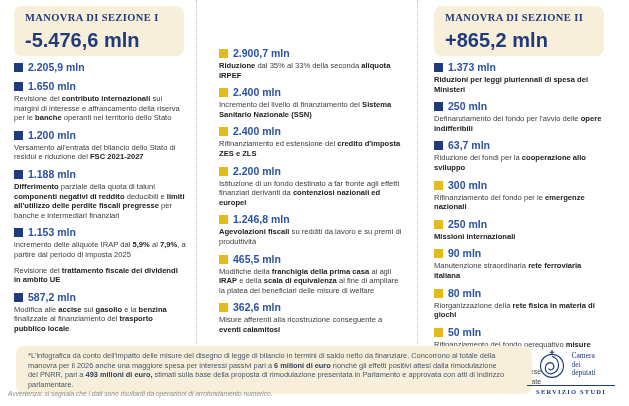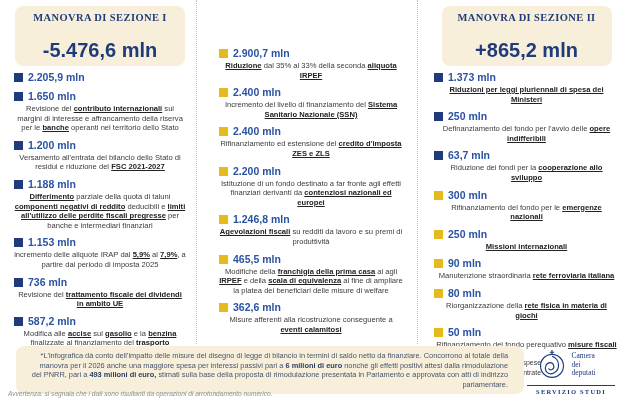--- a/index.html
+++ b/index.html
@@ -11,7 +11,7 @@
     overflow:hidden;
     color:#3b3b3b;
   }
-  .columns{display:flex;height:344px;text-align:center;}
+  .columns{display:flex;height:344px;}
   .col{box-sizing:border-box;}
   .col-left{width:196px;padding:6px 10px 0 14px;}
   .col-mid{width:222px;padding:47px 14px 0 22px;

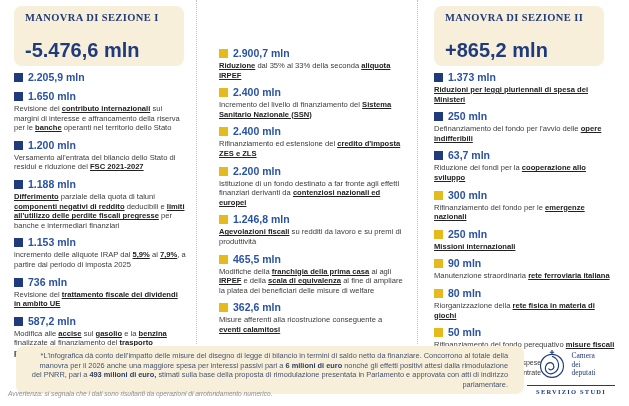--- a/index.html
+++ b/index.html
@@ -16,7 +16,7 @@
   .col-left{width:196px;padding:6px 10px 0 14px;}
   .col-mid{width:222px;padding:47px 14px 0 22px;
     border-left:1px dotted #b9c2d2;border-right:1px dotted #b9c2d2;}
-  .col-right{flex:1;padding:6px 10px 0 16px;}
+  .col-right{flex:1;padding:6px 20px 0 16px;}
   .header-box{
     background:var(--cream,#f7efda);
     border-radius:8px;

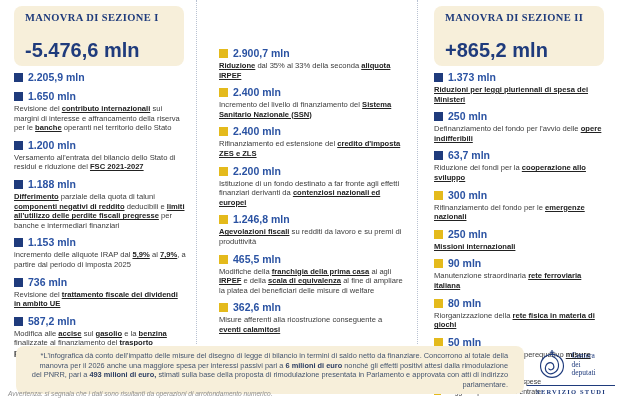--- a/index.html
+++ b/index.html
@@ -37,7 +37,7 @@
     font-weight:bold;
     color:var(--navy,#1f3b7c);
     line-height:22px;
-    margin-top:16px;
+    margin-top:6px;
   }
   .item{margin-bottom:6px;}
   .amount{

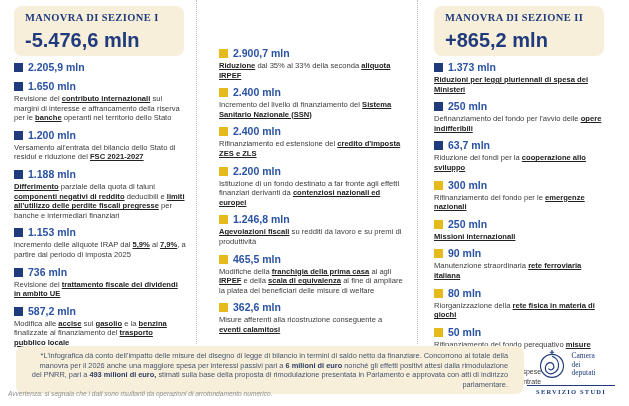--- a/index.html
+++ b/index.html
@@ -48,7 +48,7 @@
   }
   .sq{width:9px;height:9px;display:inline-block;flex:0 0 auto;}
   .desc{font-size:7.6px;line-height:9.6px;color:#3b3b3b;margin-top:1px;}
-  .desc b{color:#222;text-decoration:underline;}
+  .desc b{color:#222;}
   .legend{margin-top:9px;}
   .legend-row{display:flex;align-items:center;gap:4px;margin-bottom:3px;}
   .legend-row .sq{width:7px;height:7px;}

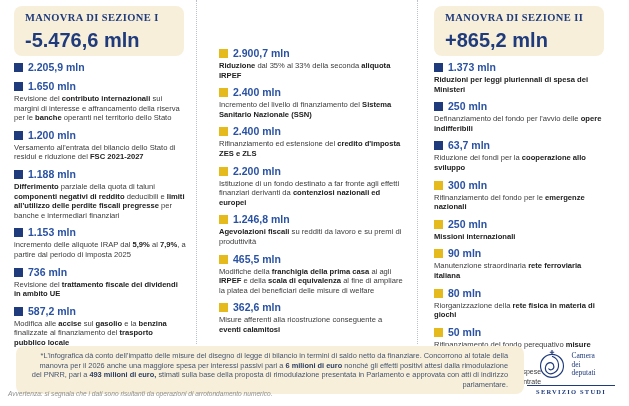--- a/index.html
+++ b/index.html
@@ -132,10 +132,6 @@
             <div class="desc"><span>incremento delle aliquote IRAP dal </span><b>5,9%</b><span> al </span><b>7,9%</b><span>, a partire dal periodo di imposta 2025</span></div>
           </div>
           <div class="item">
-            <div class="amount">
-              <span class="sq" style="background: var(--navy);"></span>
-              <span>736 mln</span>
-            </div>
             <div class="desc"><span>Revisione del </span><b>trattamento fiscale dei dividendi in ambito UE</b></div>
           </div>
           <div class="item">

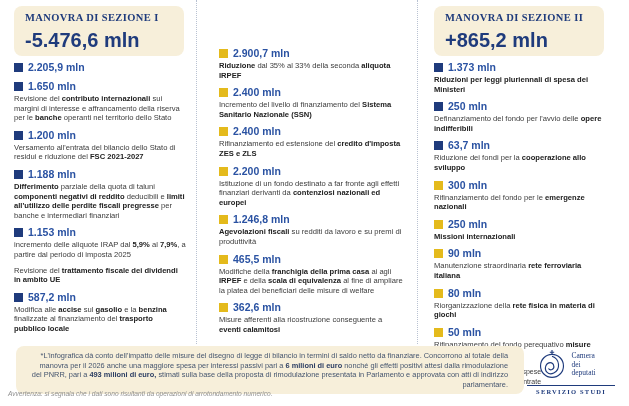--- a/index.html
+++ b/index.html
@@ -186,7 +186,7 @@
               <span class="sq" style="background: var(--gold);"></span>
               <span>465,5 mln</span>
             </div>
-            <div class="desc"><span>Modifiche della </span><b>franchigia della prima casa</b><span> ai agli </span><b>IRPEF</b><span> e della </span><b>scala di equivalenza</b><span> al fine di ampliare la platea dei beneficiari delle misure di welfare</span></div>
+            <div class="desc"><span>Modifiche della </span><b>franchigia della prima casa</b><span> ai agli </span><b>IRAP</b><span> e della </span><b>scala di equivalenza</b><span> al fine di ampliare la platea dei beneficiari delle misure di welfare</span></div>
           </div>
           <div class="item">
             <div class="amount">

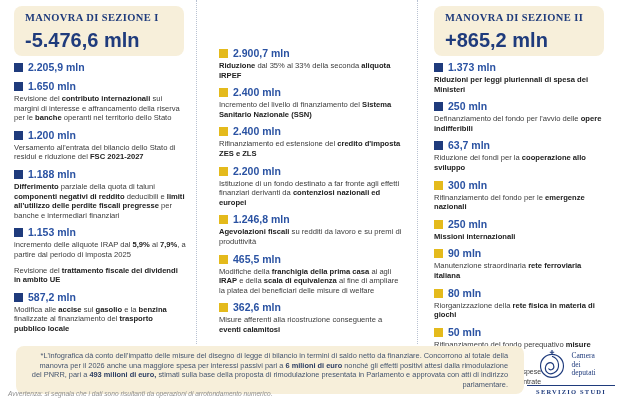--- a/index.html
+++ b/index.html
@@ -57,10 +57,9 @@
     position:absolute;left:16px;top:346px;width:480px;
     background:var(--cream,#f7efda);
     border-radius:8px;
-    padding:5px 16px 5px 12px;
+    padding:5px 24px 5px 12px;
     font-size:7.4px;line-height:9.6px;
     color:#44546e;
-    text-align:right;
   }
   .footnote-box b{color:#2c3e63;}
   .avvertenza{

